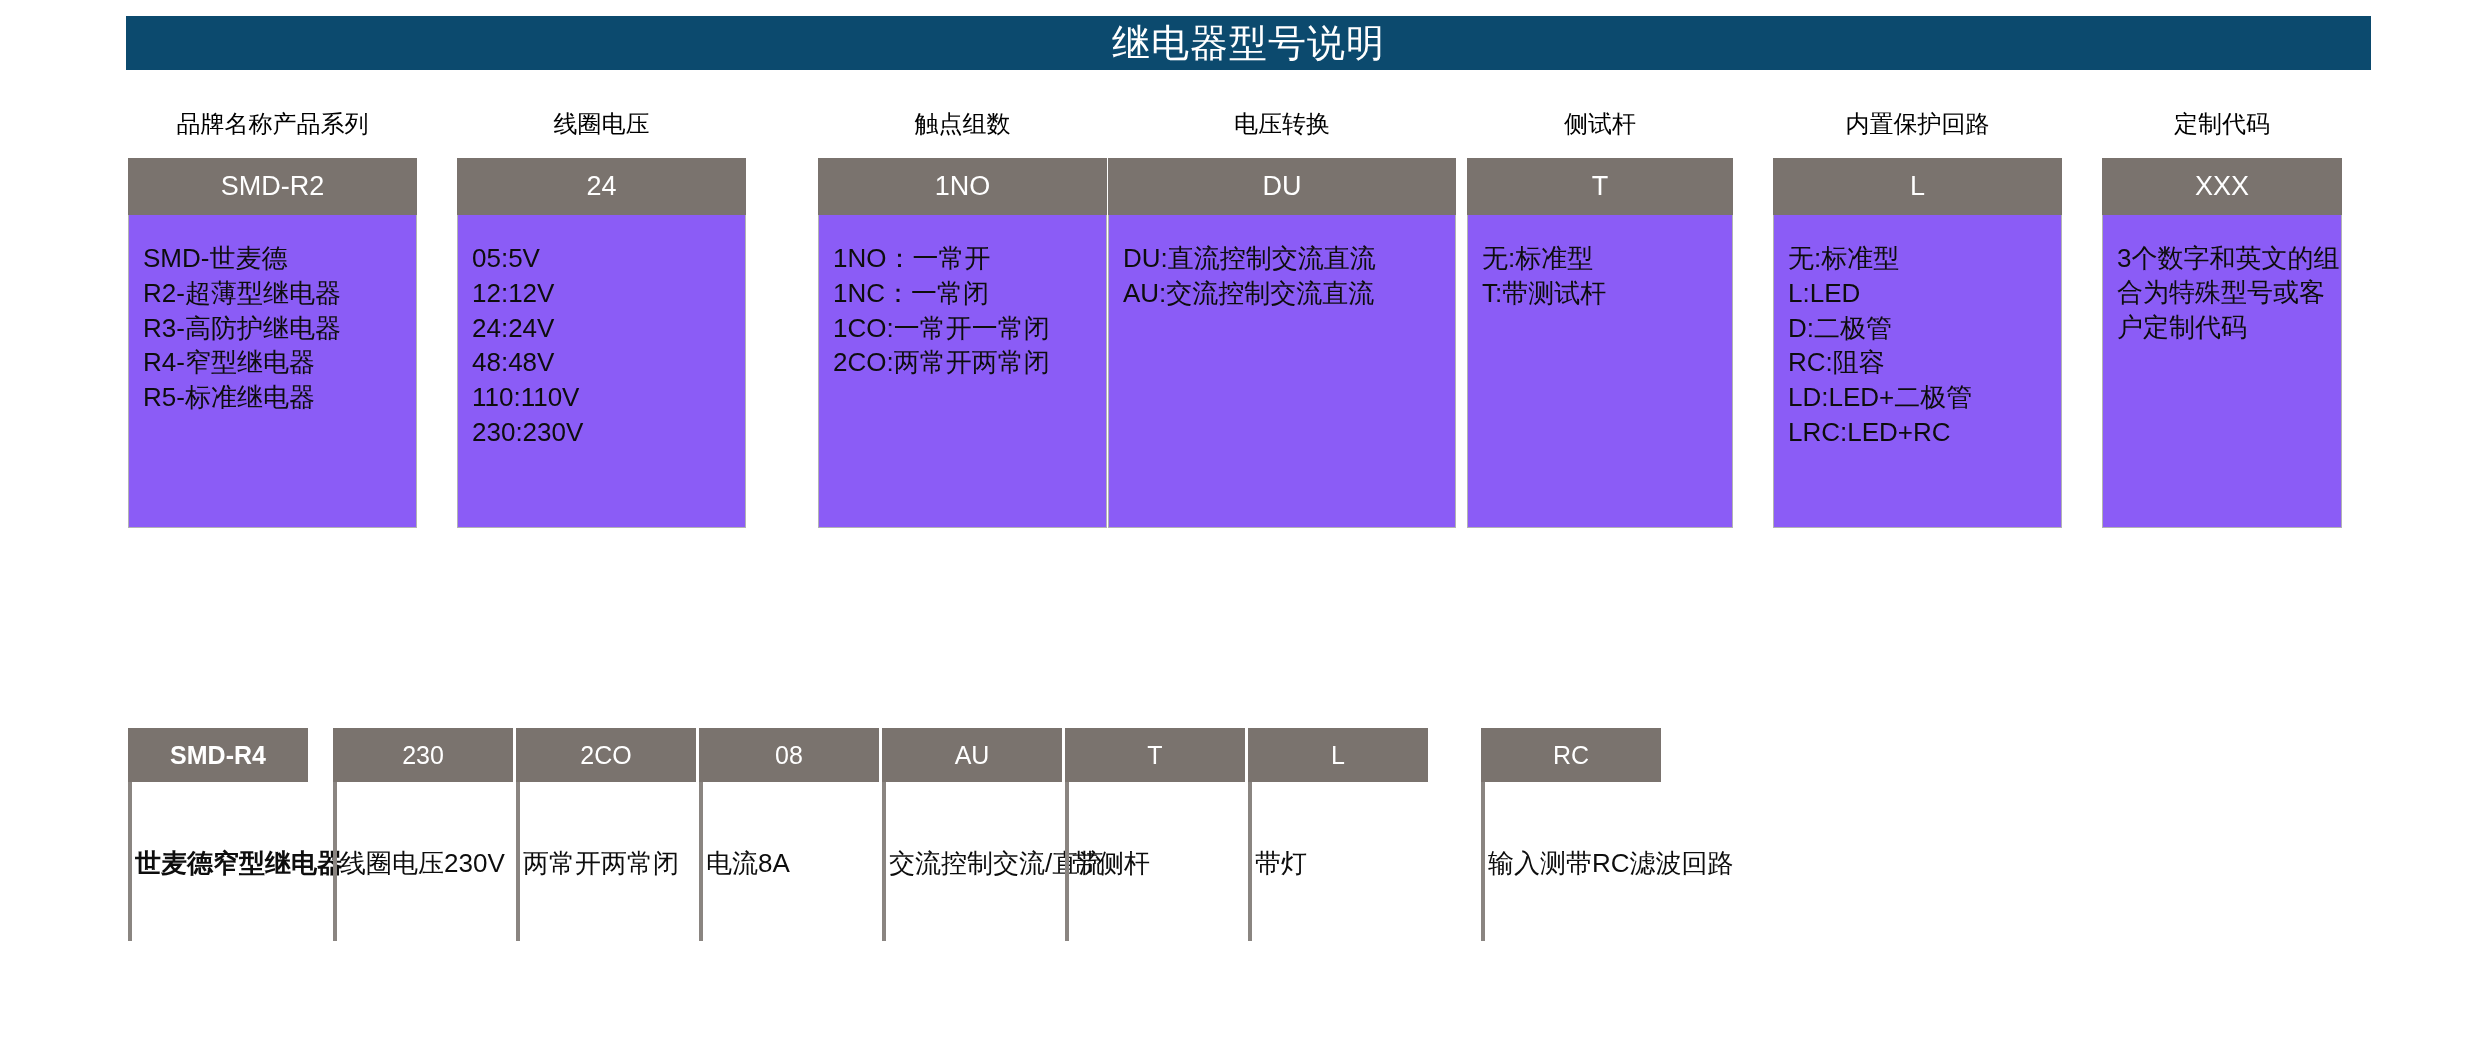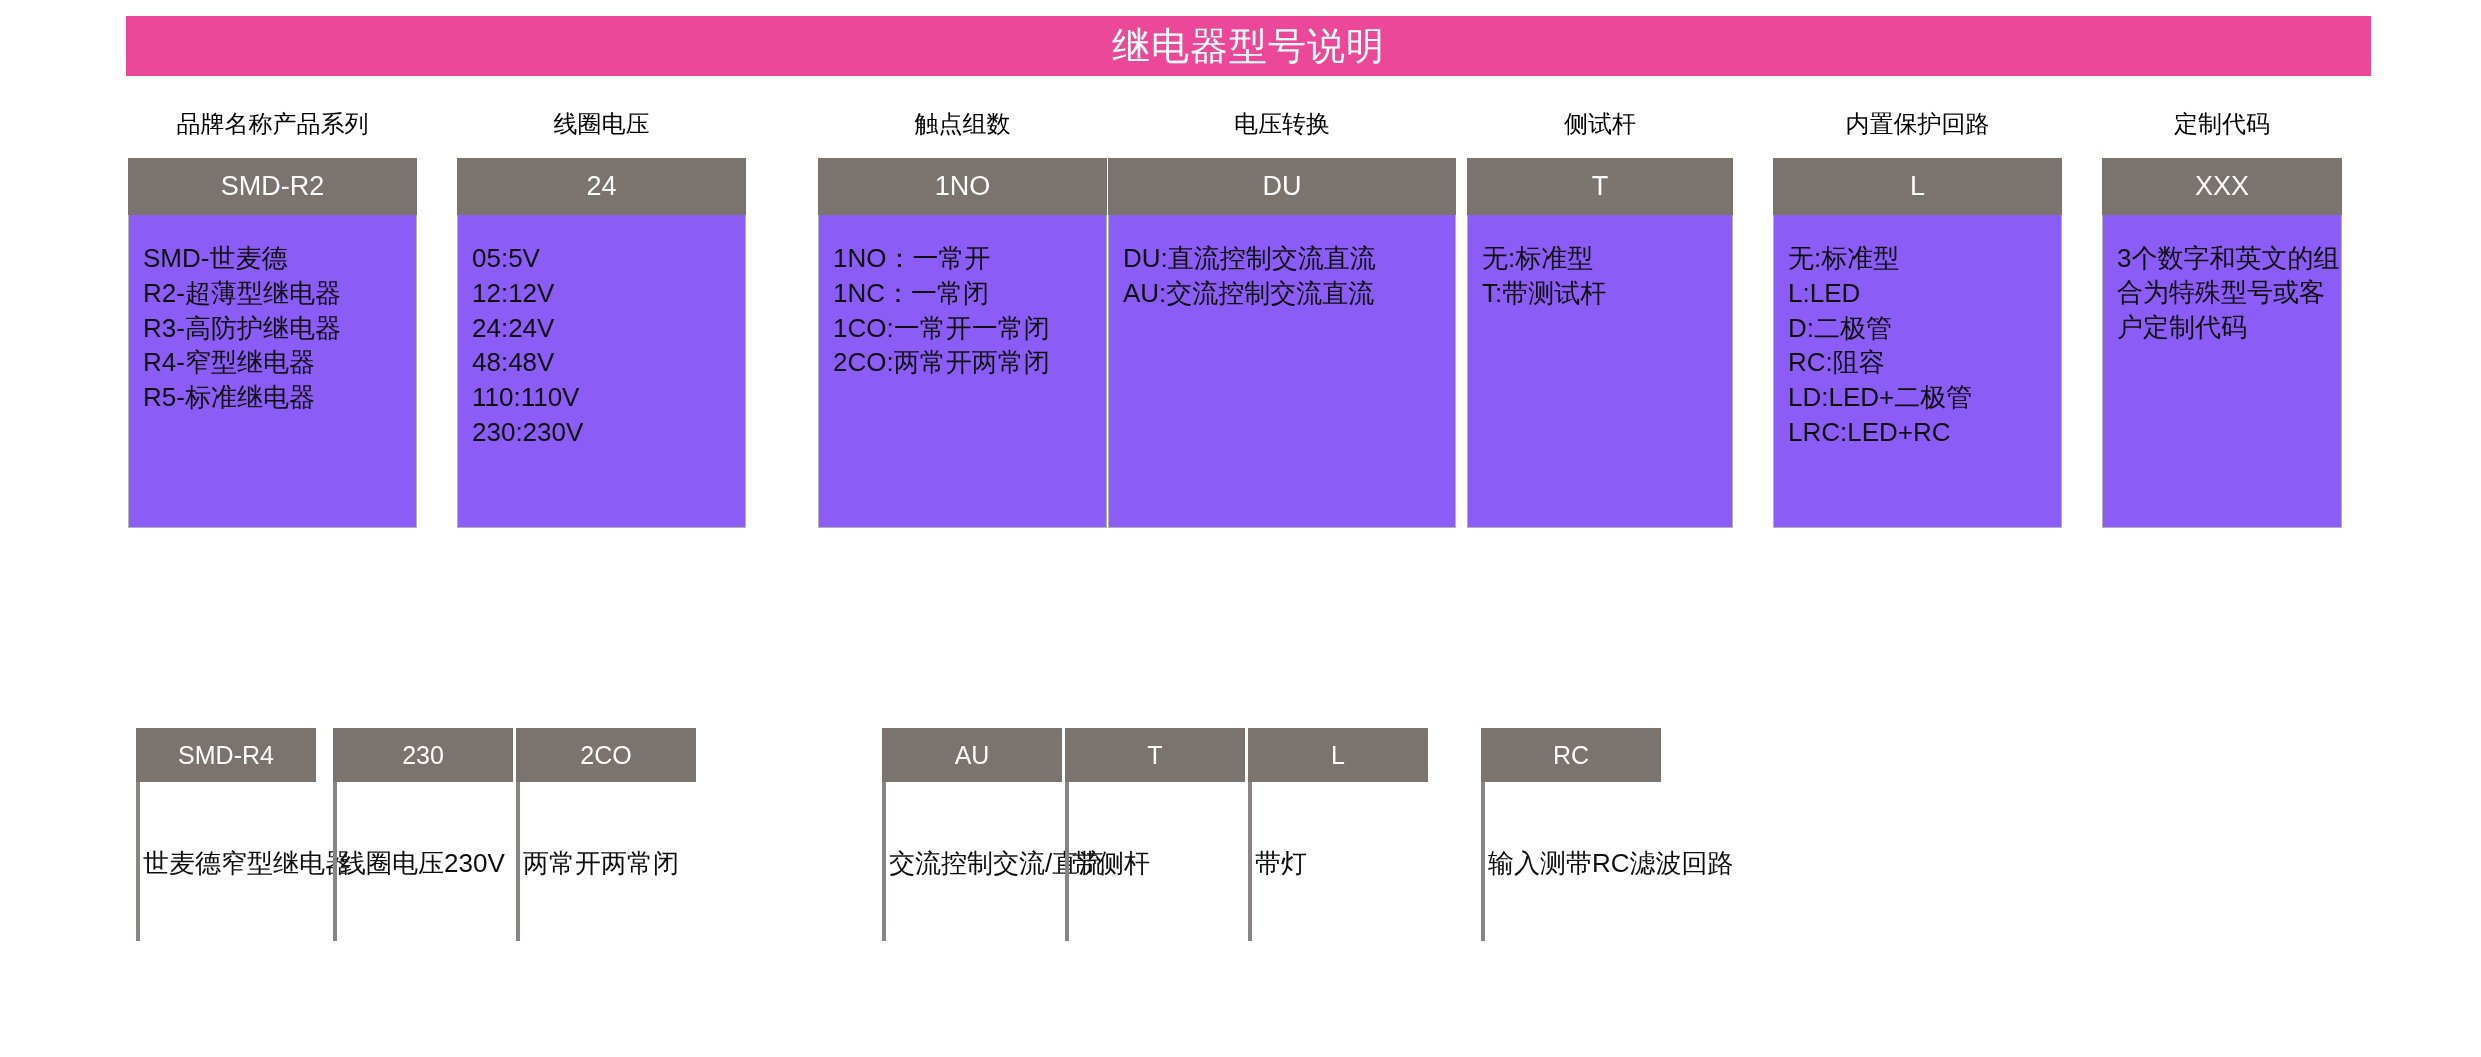--- a/index.html
+++ b/index.html
@@ -21,8 +21,8 @@
     left: 126px;
     top: 16px;
     width: 2245px;
-    height: 60px;
-    background: #ec4899;
+    height: 54px;
+    background: #0c4a6e;
     box-sizing: border-box;
   }
   #title-banner-text {

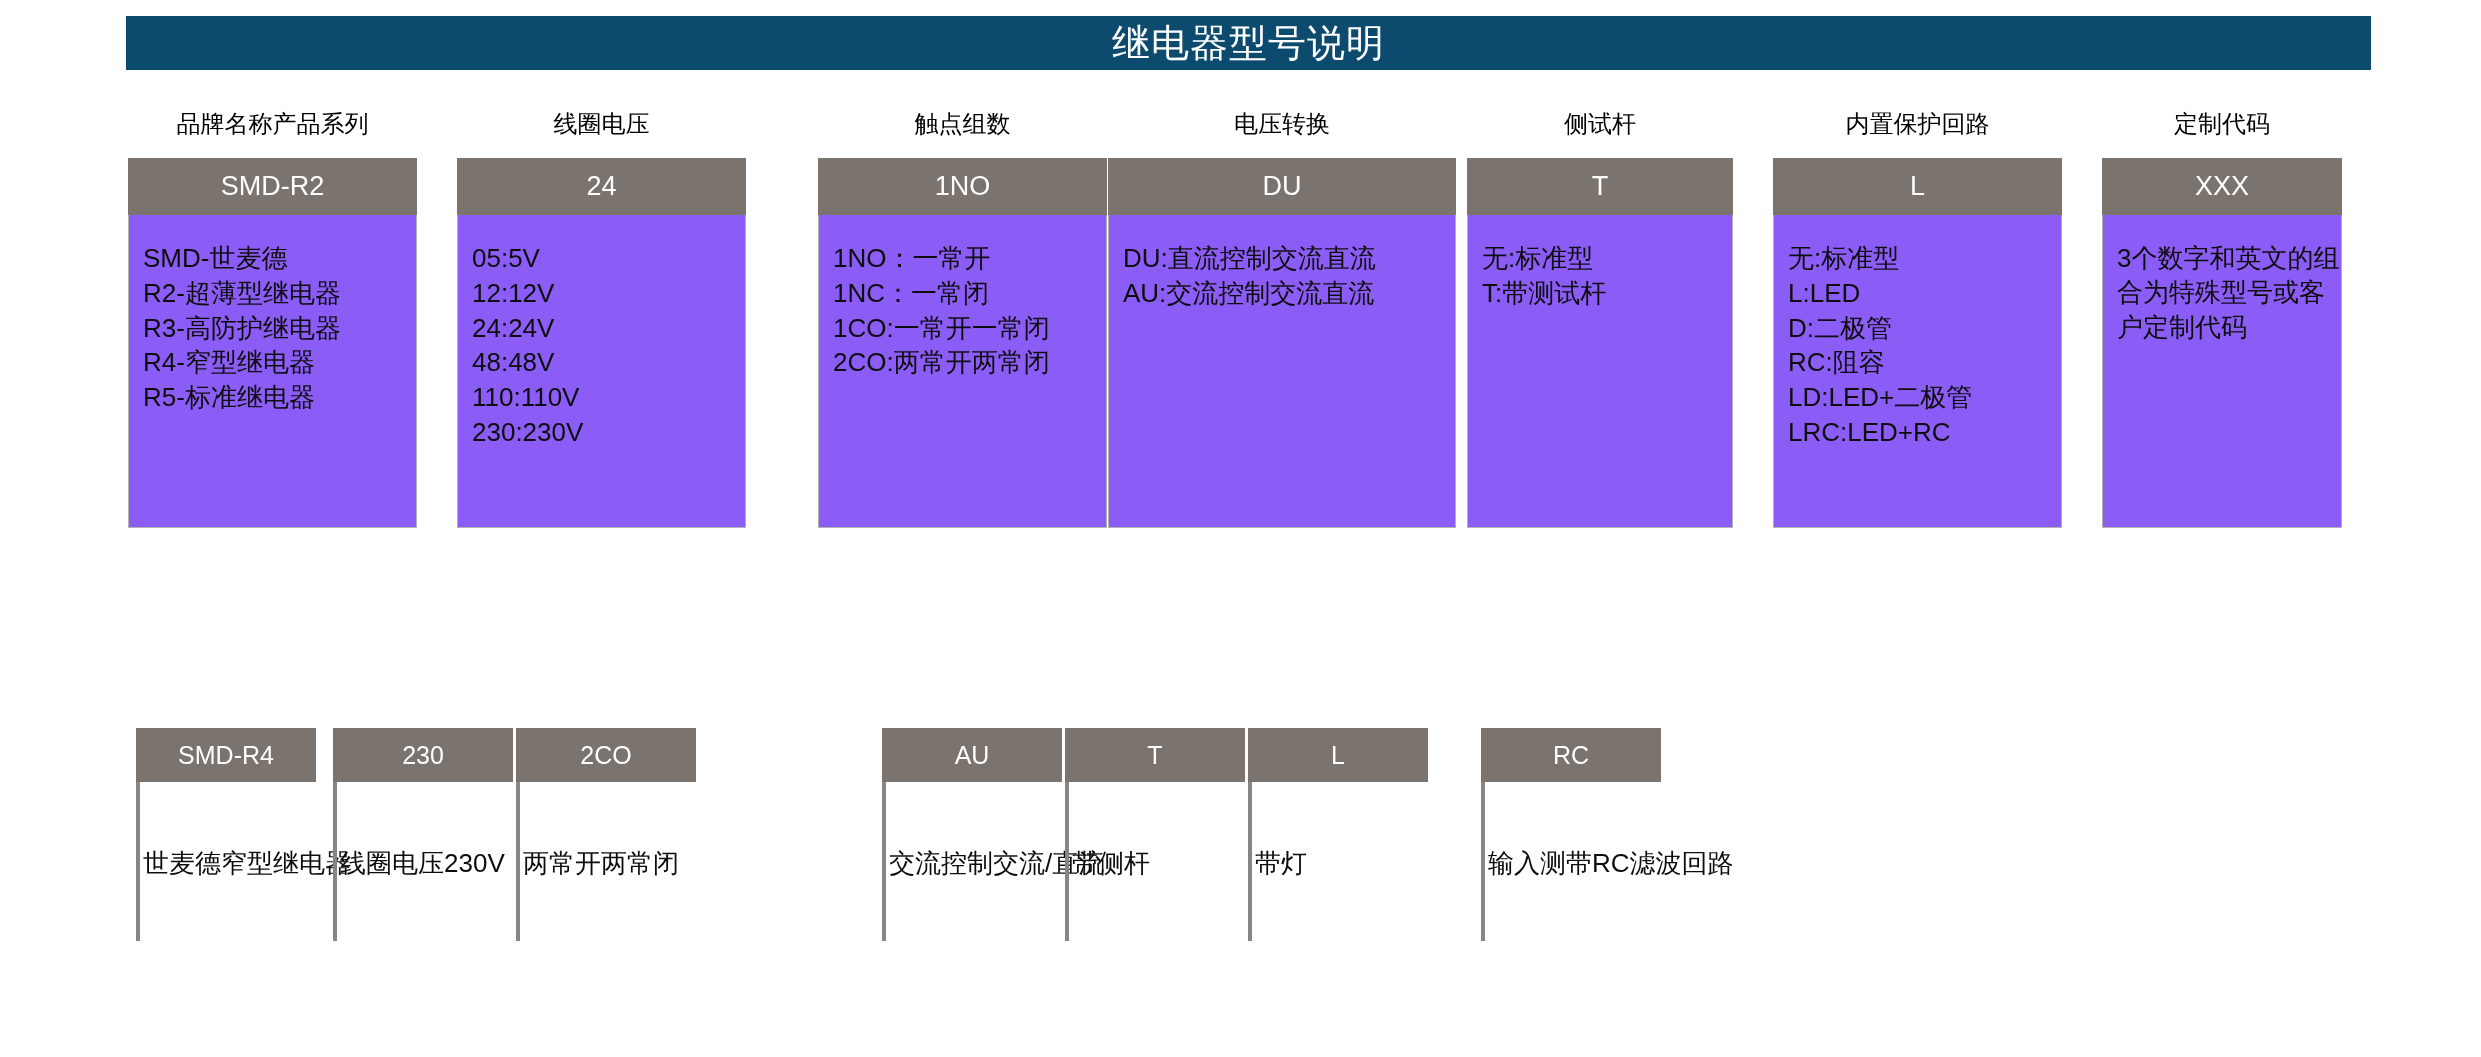--- a/index.html
+++ b/index.html
@@ -222,7 +222,7 @@
   </div>
 
 <div id="example-row">
-    <div class="example-col" style="left: 8px;">
+    <div class="example-col" style="left: 0px; font-weight: bold;">
       <div class="example-box-header">SMD-R4</div>
       <div class="example-stem">
         <div class="example-desc">世麦德窄型继电器</div>

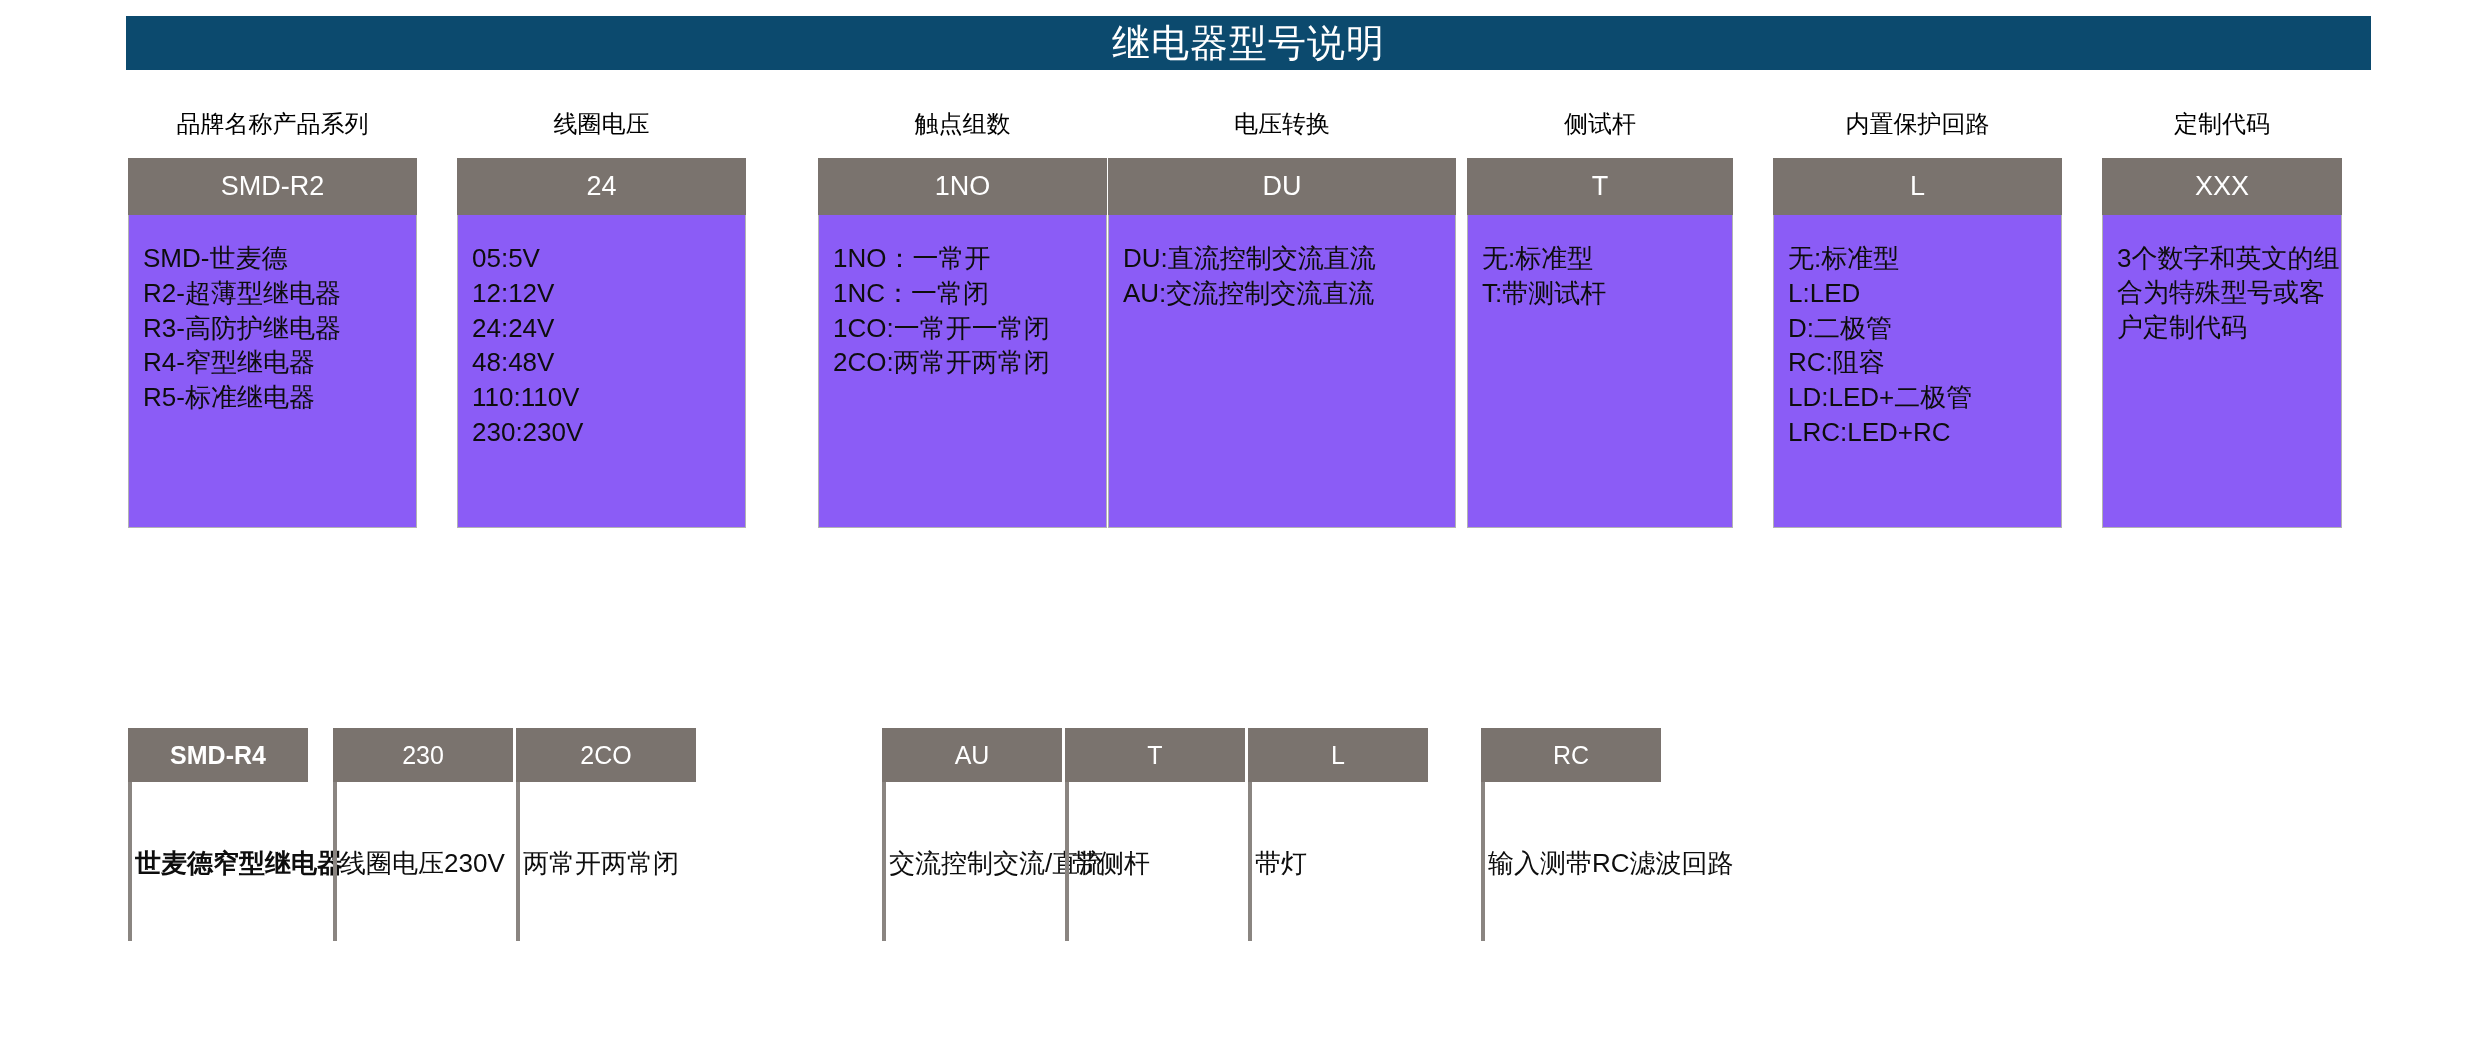--- a/index.html
+++ b/index.html
@@ -240,6 +240,12 @@
         <div class="example-desc">两常开两常闭</div>
       </div>
     </div>
+    <div class="example-col" style="left: 571px;">
+      <div class="example-box-header">08</div>
+      <div class="example-stem">
+        <div class="example-desc">电流8A</div>
+      </div>
+    </div>
     <div class="example-col" style="left: 754px;">
       <div class="example-box-header">AU</div>
       <div class="example-stem">

